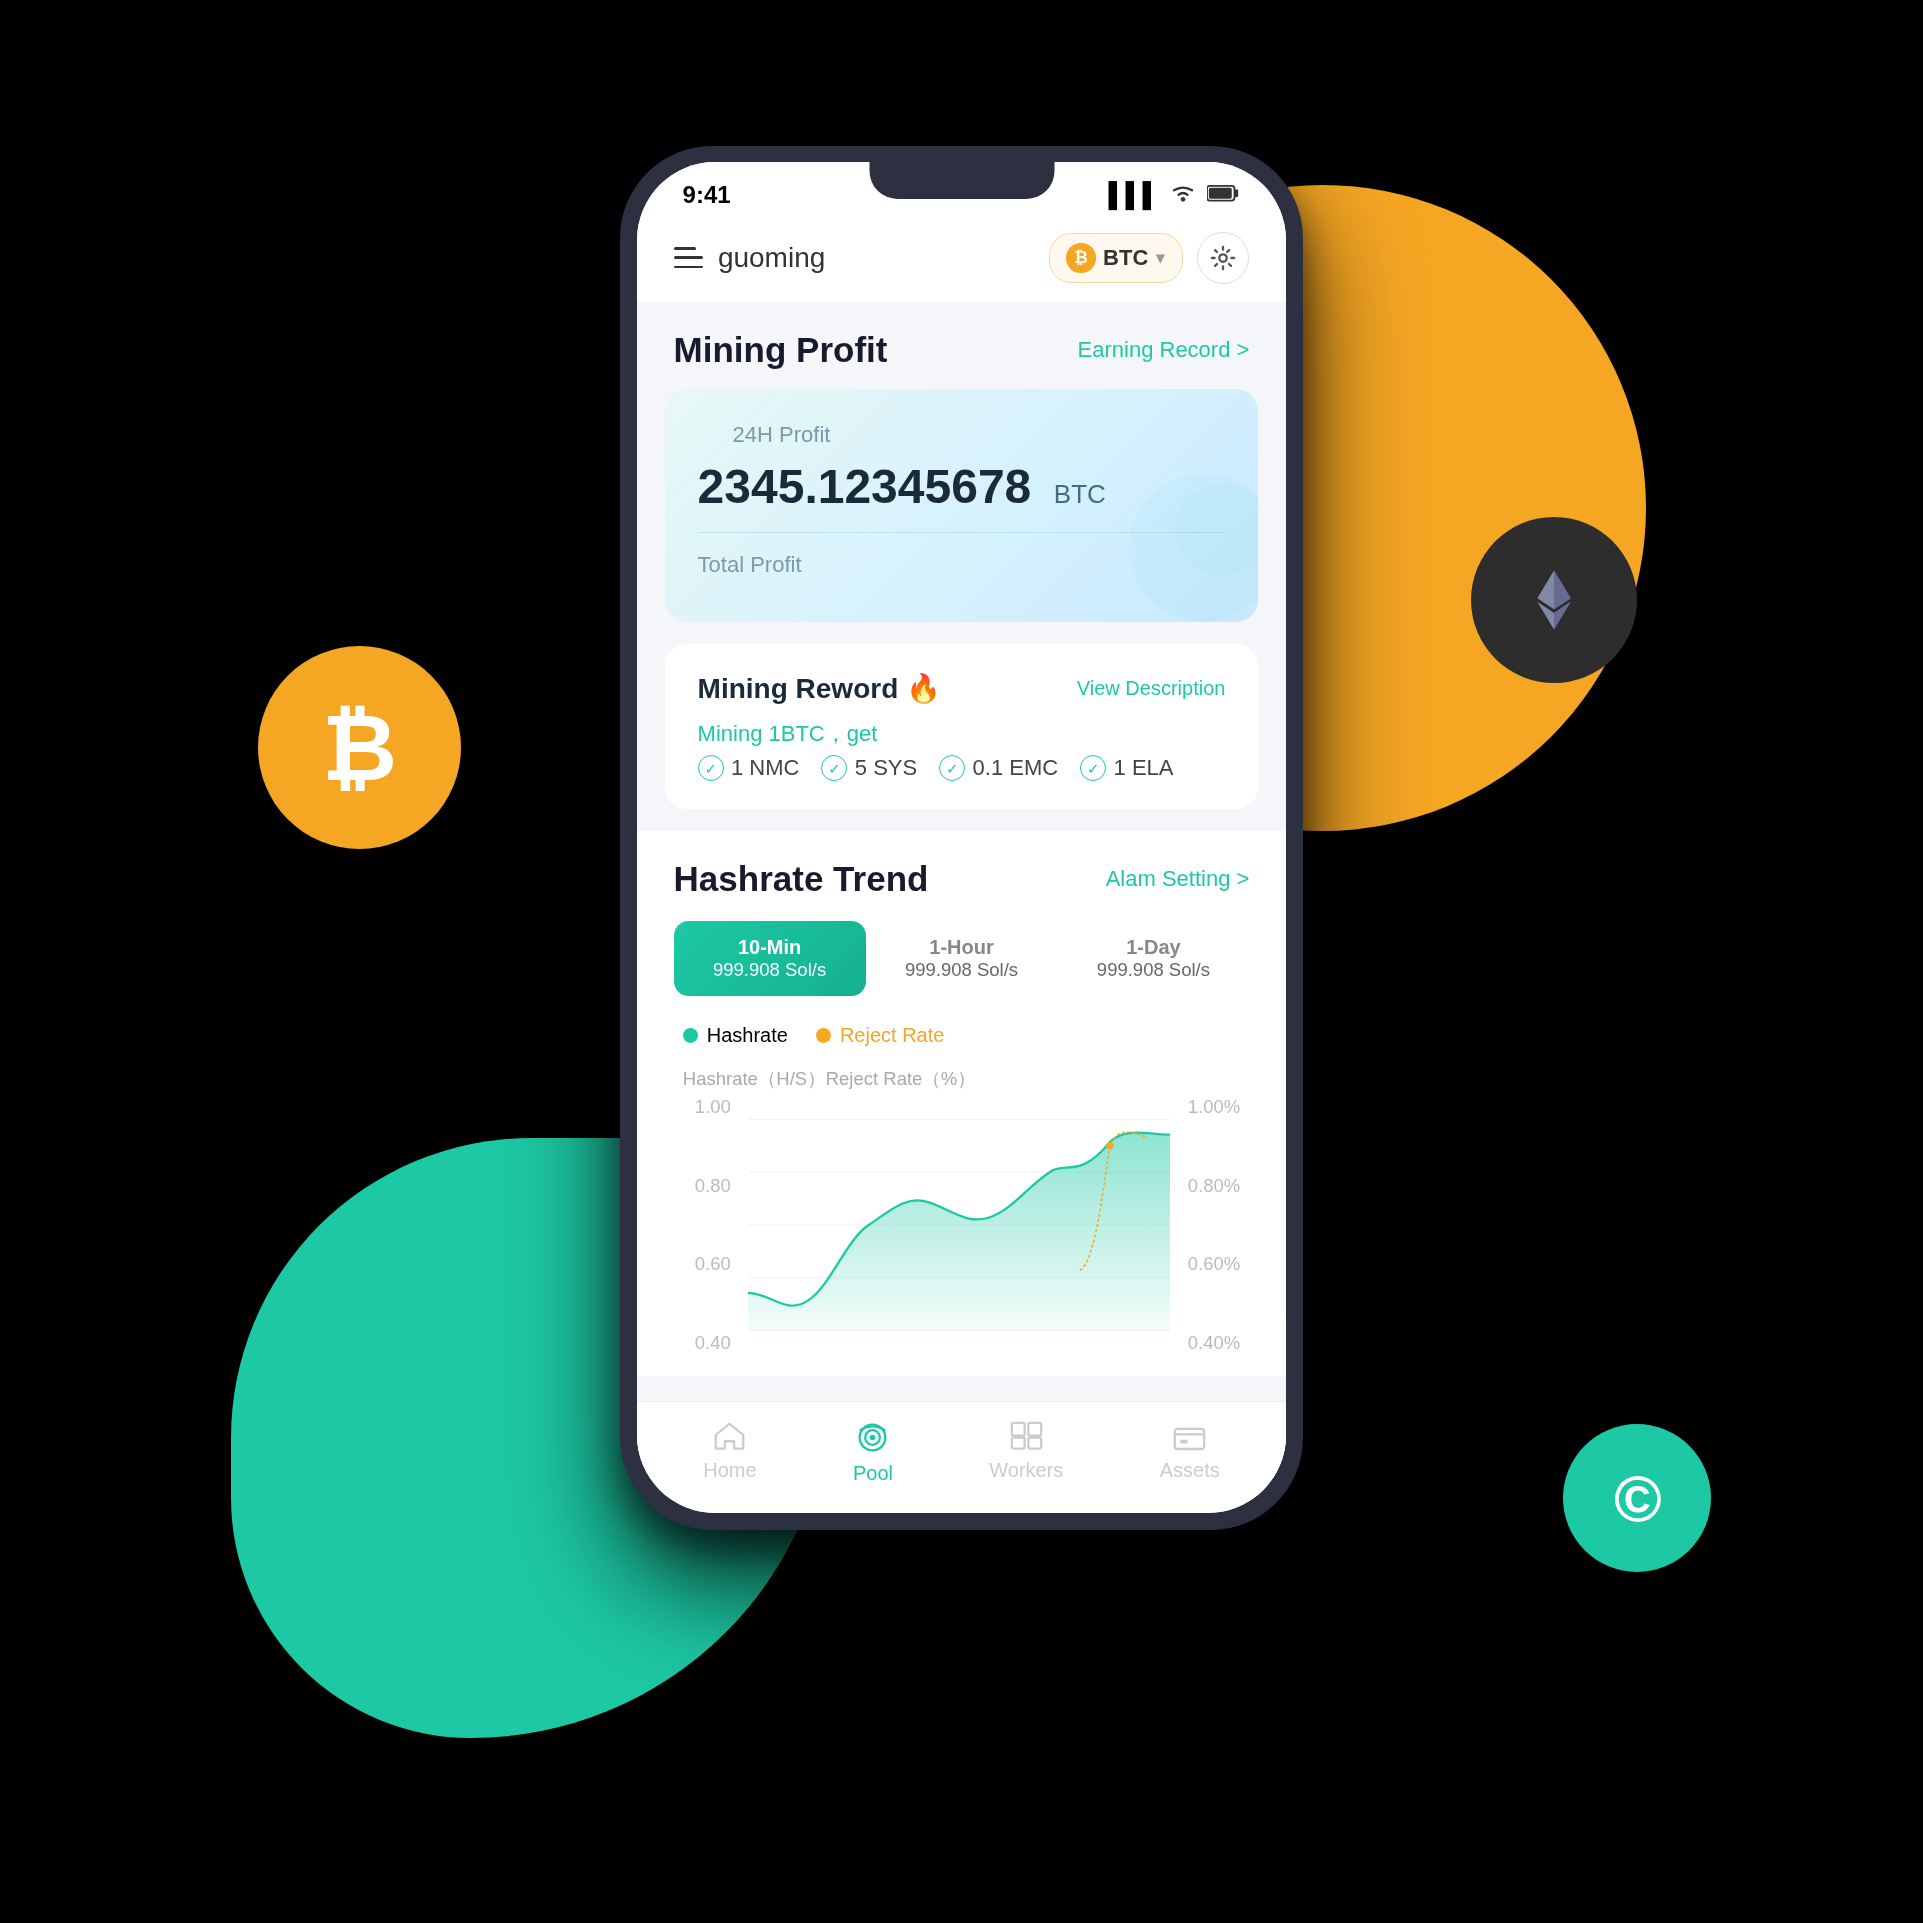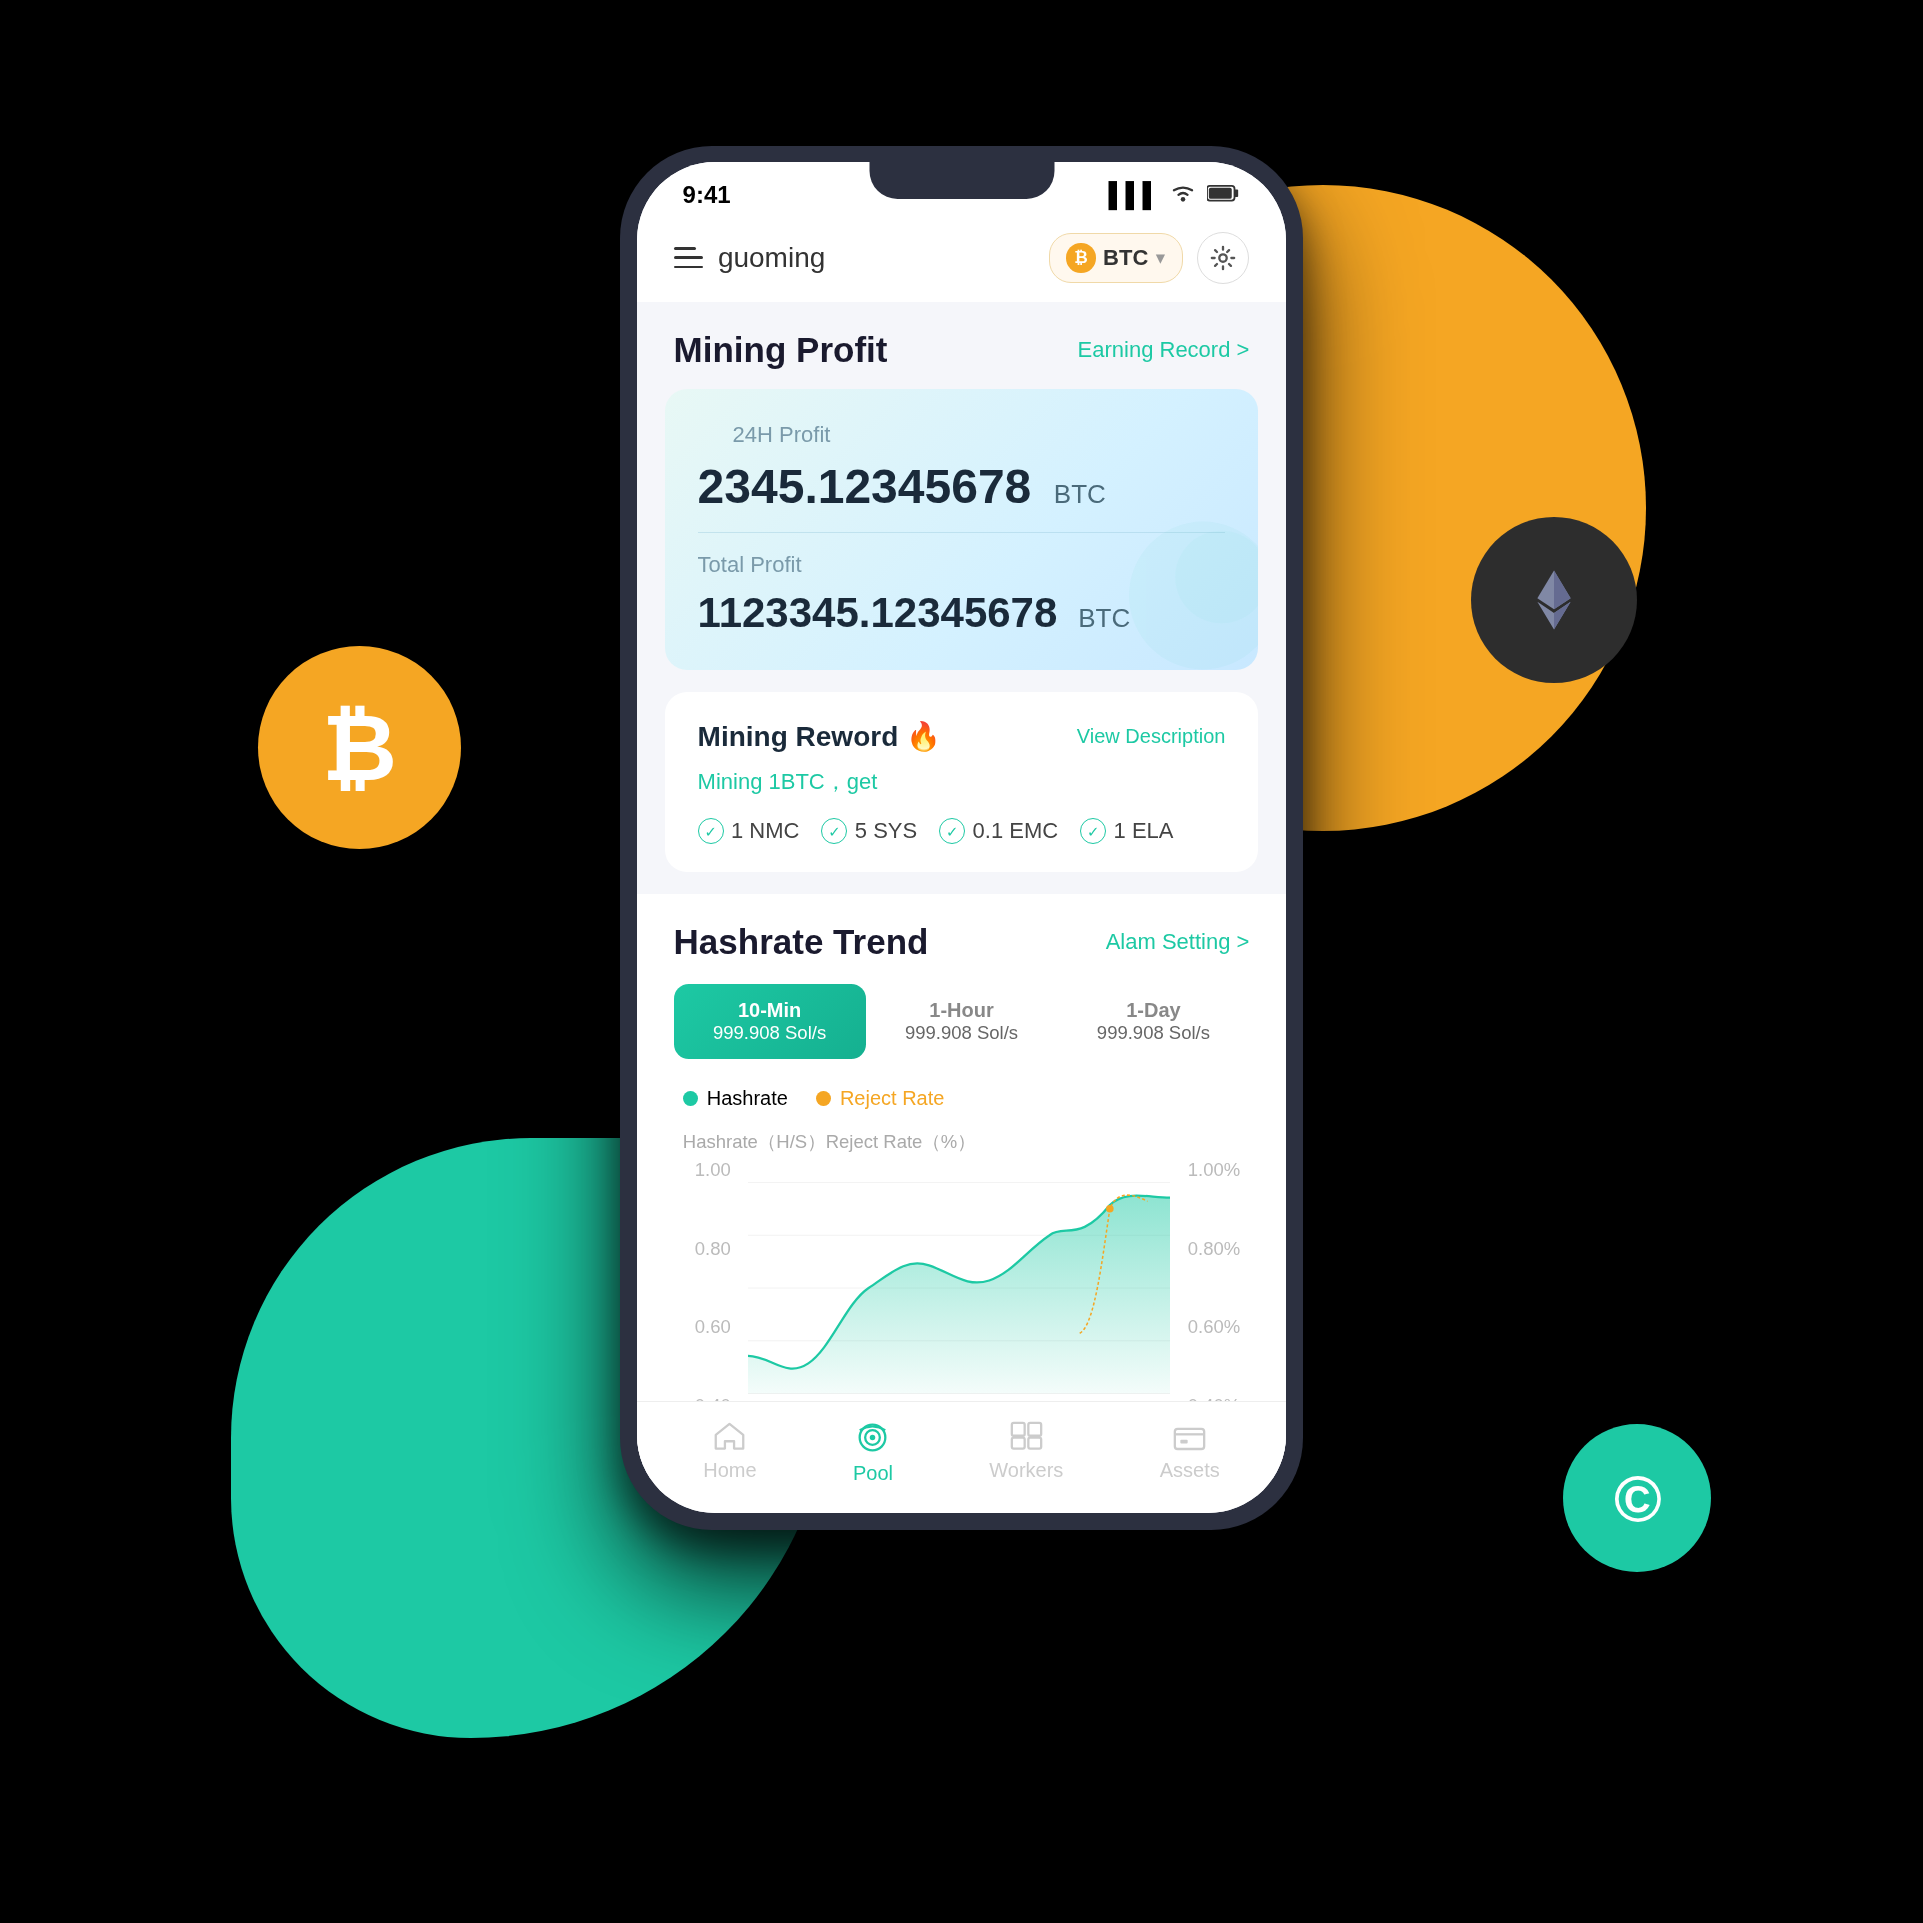--- a/index.html
+++ b/index.html
@@ -596,10 +596,6 @@
           </div>
           <div class="divider"></div>
           <div class="total-label">Total Profit</div>
-          <div class="total-value">
-            <span>1123345.12345678</span>
-            <span class="profit-currency">BTC</span>
-          </div>
 
           <svg class="profit-card-decoration" viewBox="0 0 200 200">
             <circle cx="120" cy="100" r="80" fill="#1DC9A4" opacity="0.3"></circle>

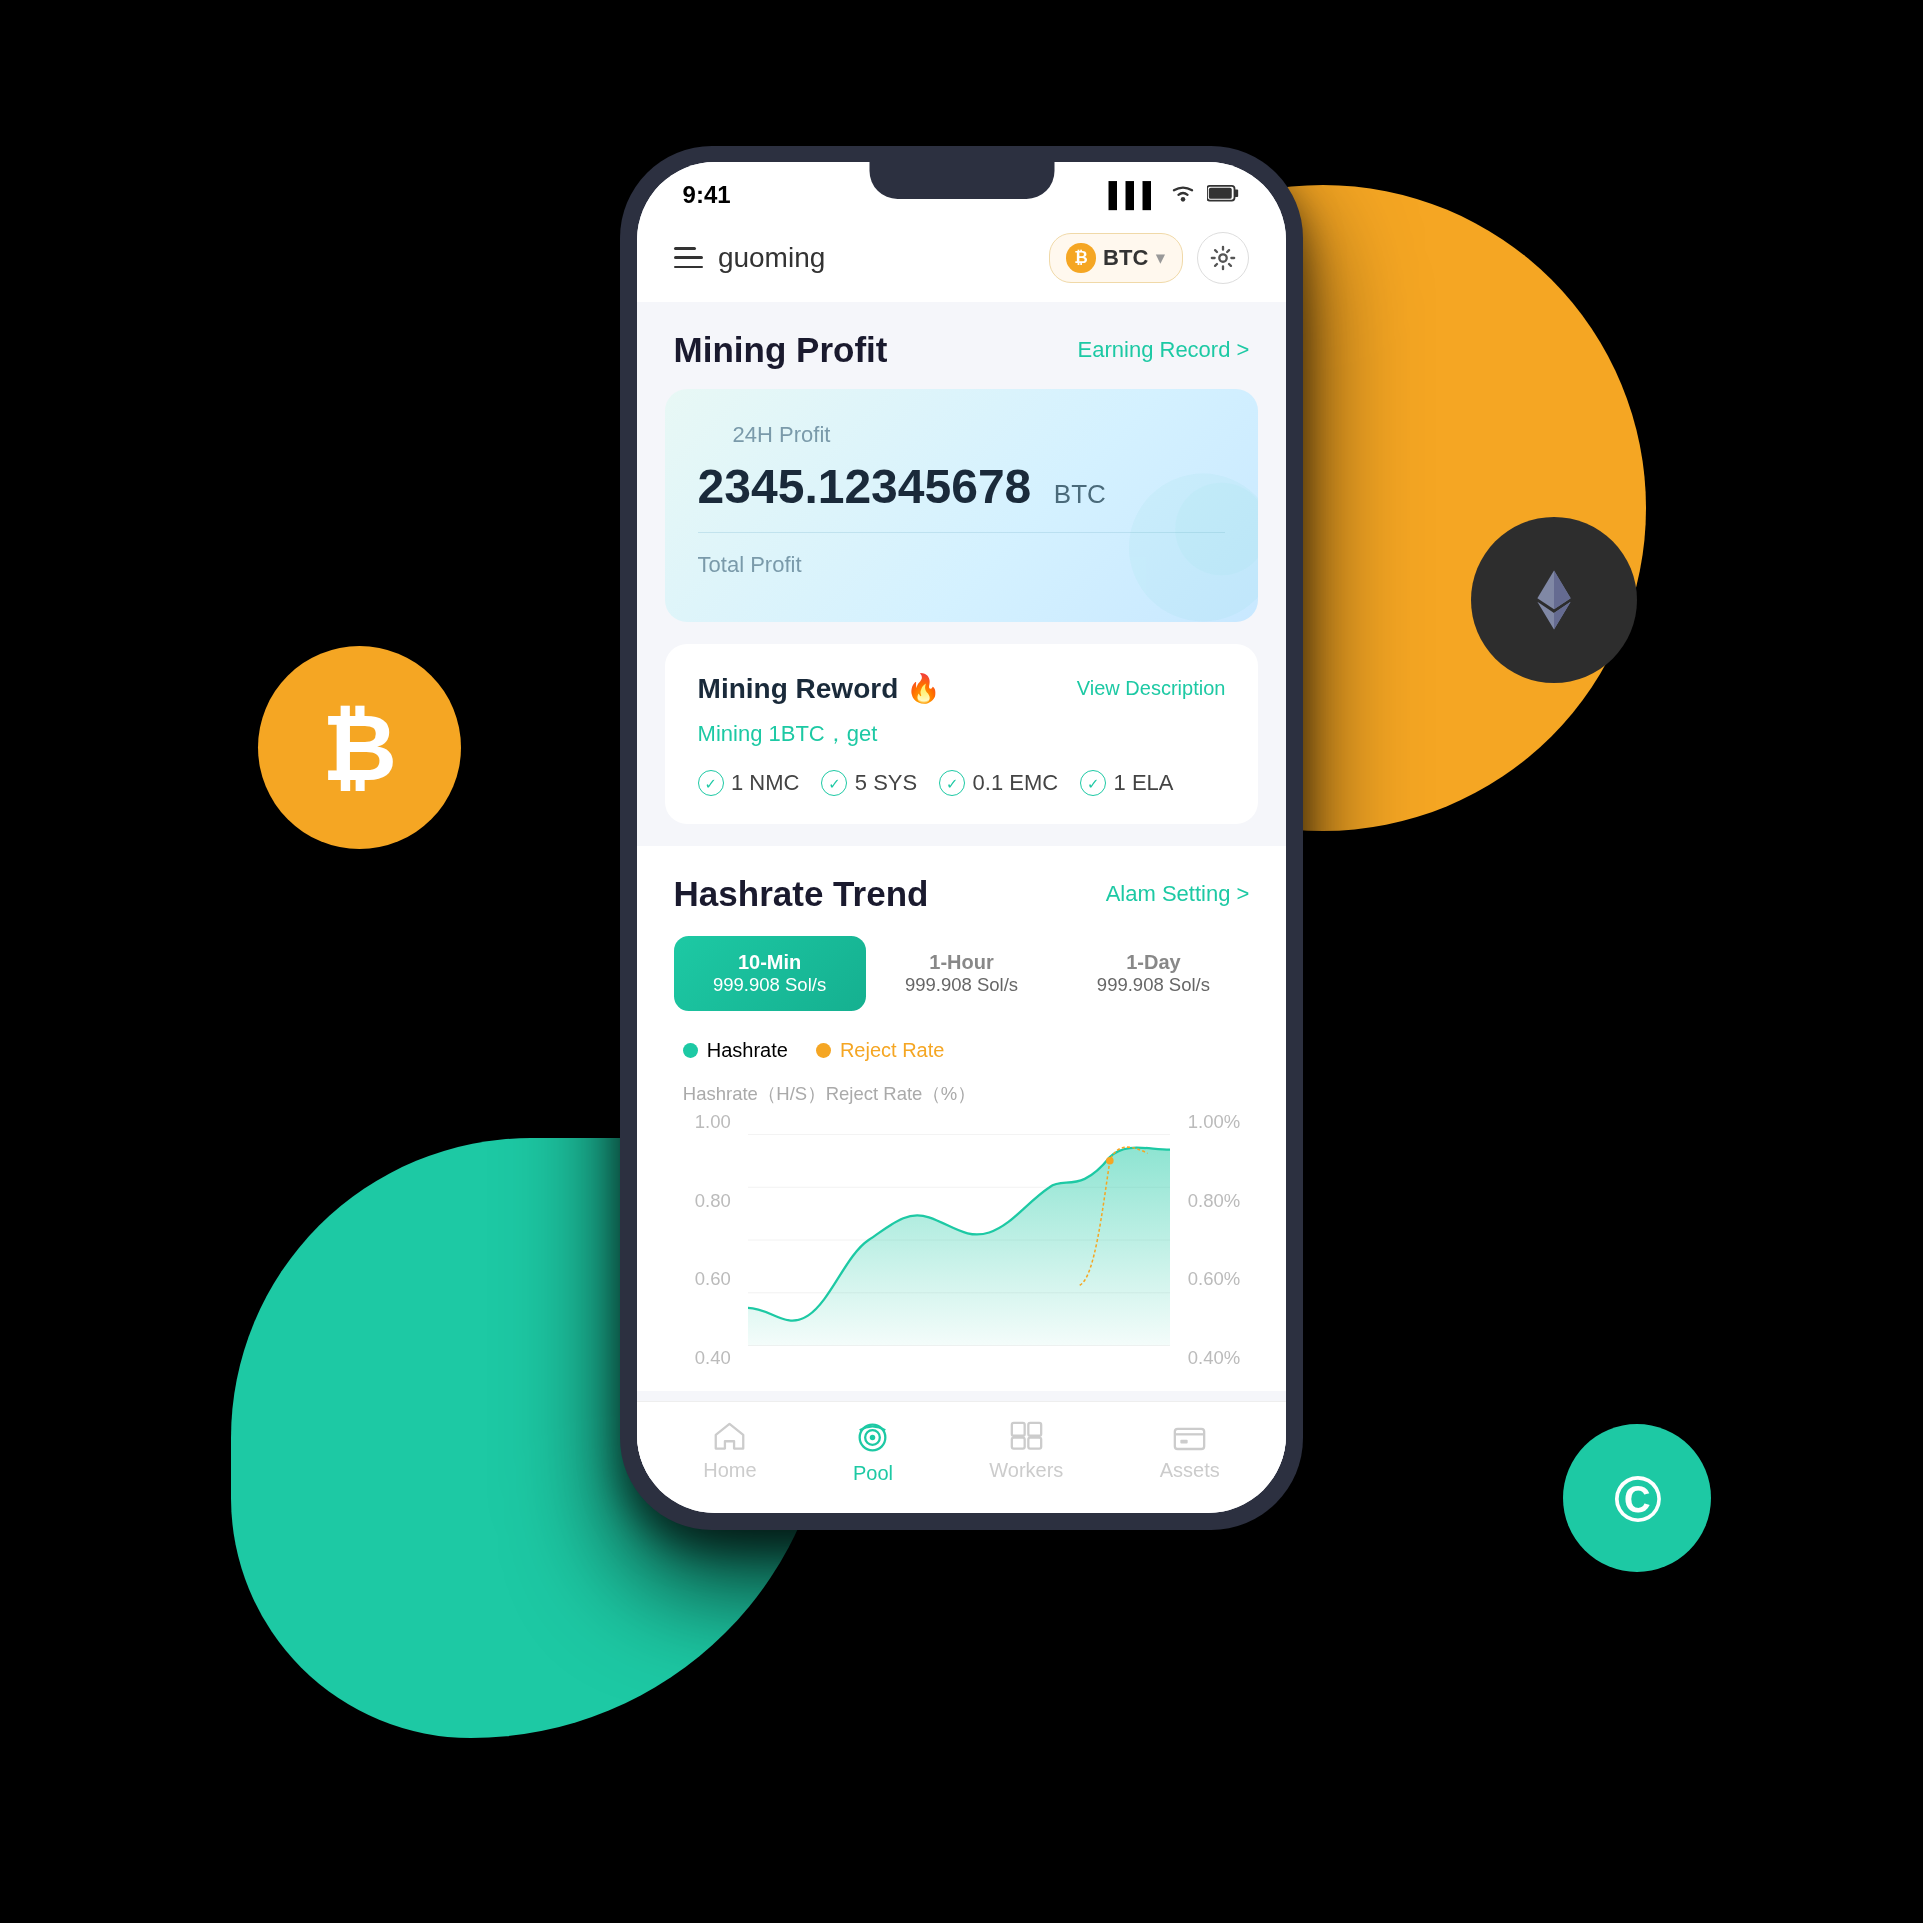--- a/index.html
+++ b/index.html
@@ -308,7 +308,7 @@
     .reward-subtitle {
       font-size: 22px;
       color: #1DC9A4;
-      margin-bottom: 21px;
+      margin-bottom: 6px;
     }
     .reward-items {
       display: flex;

